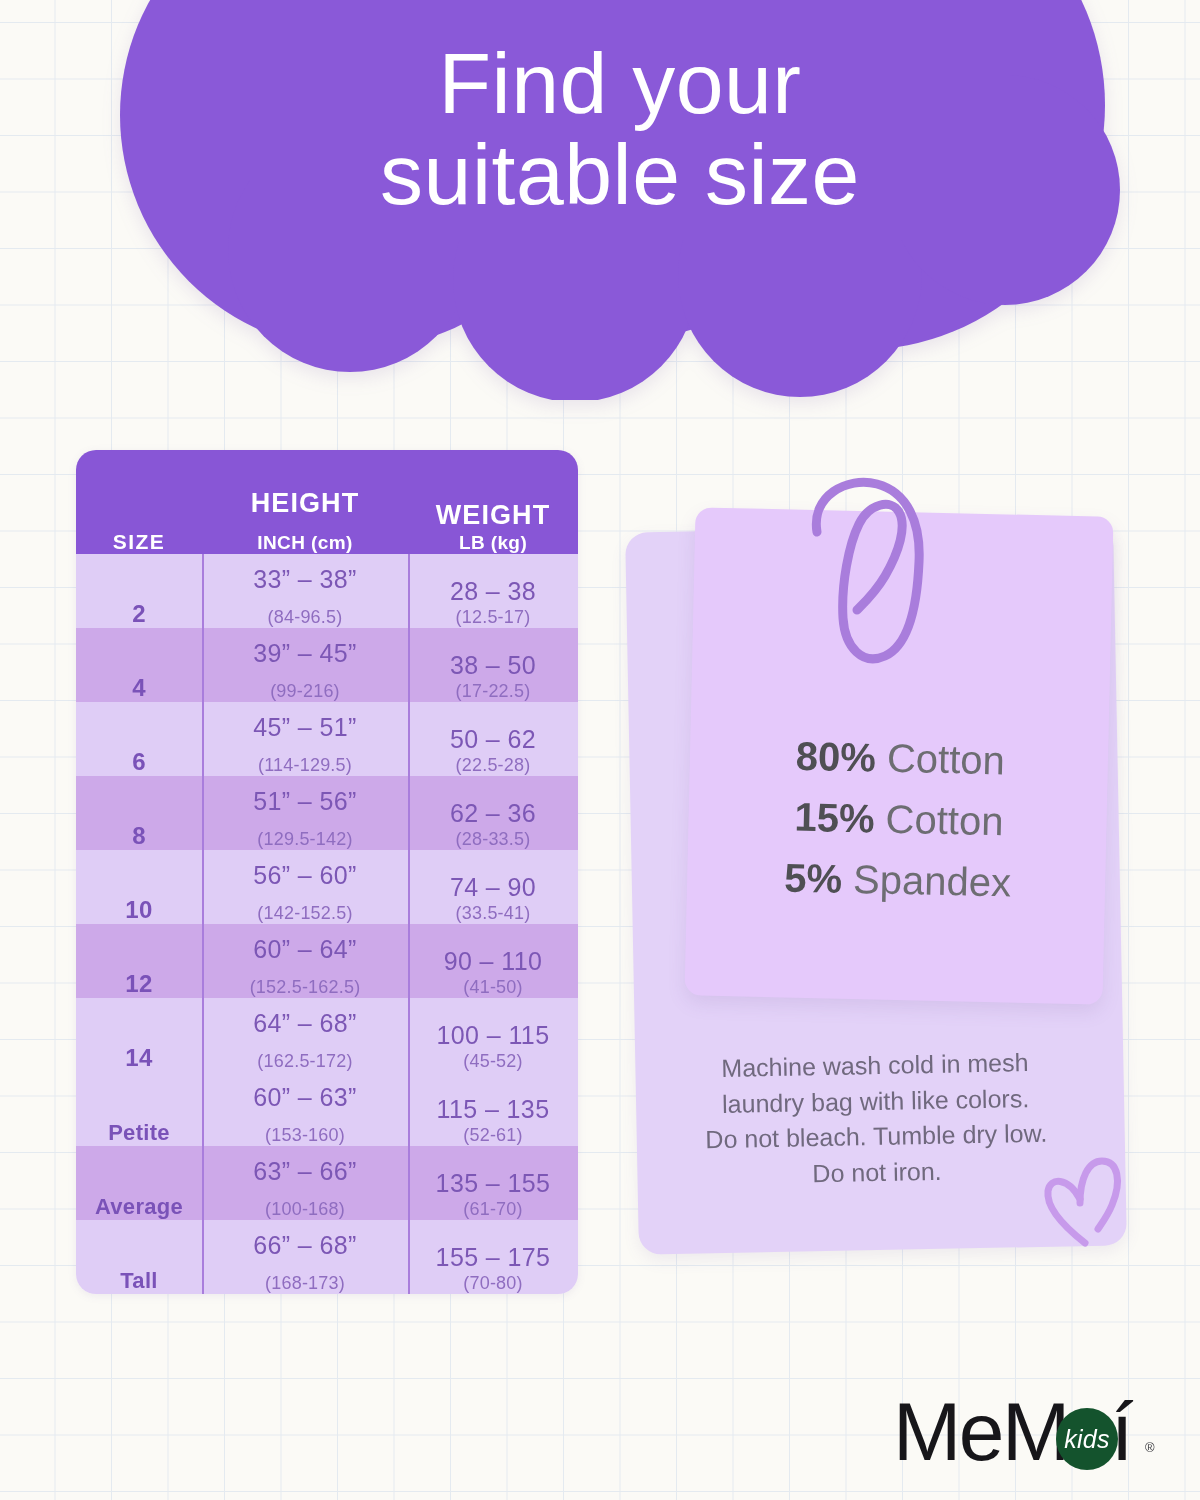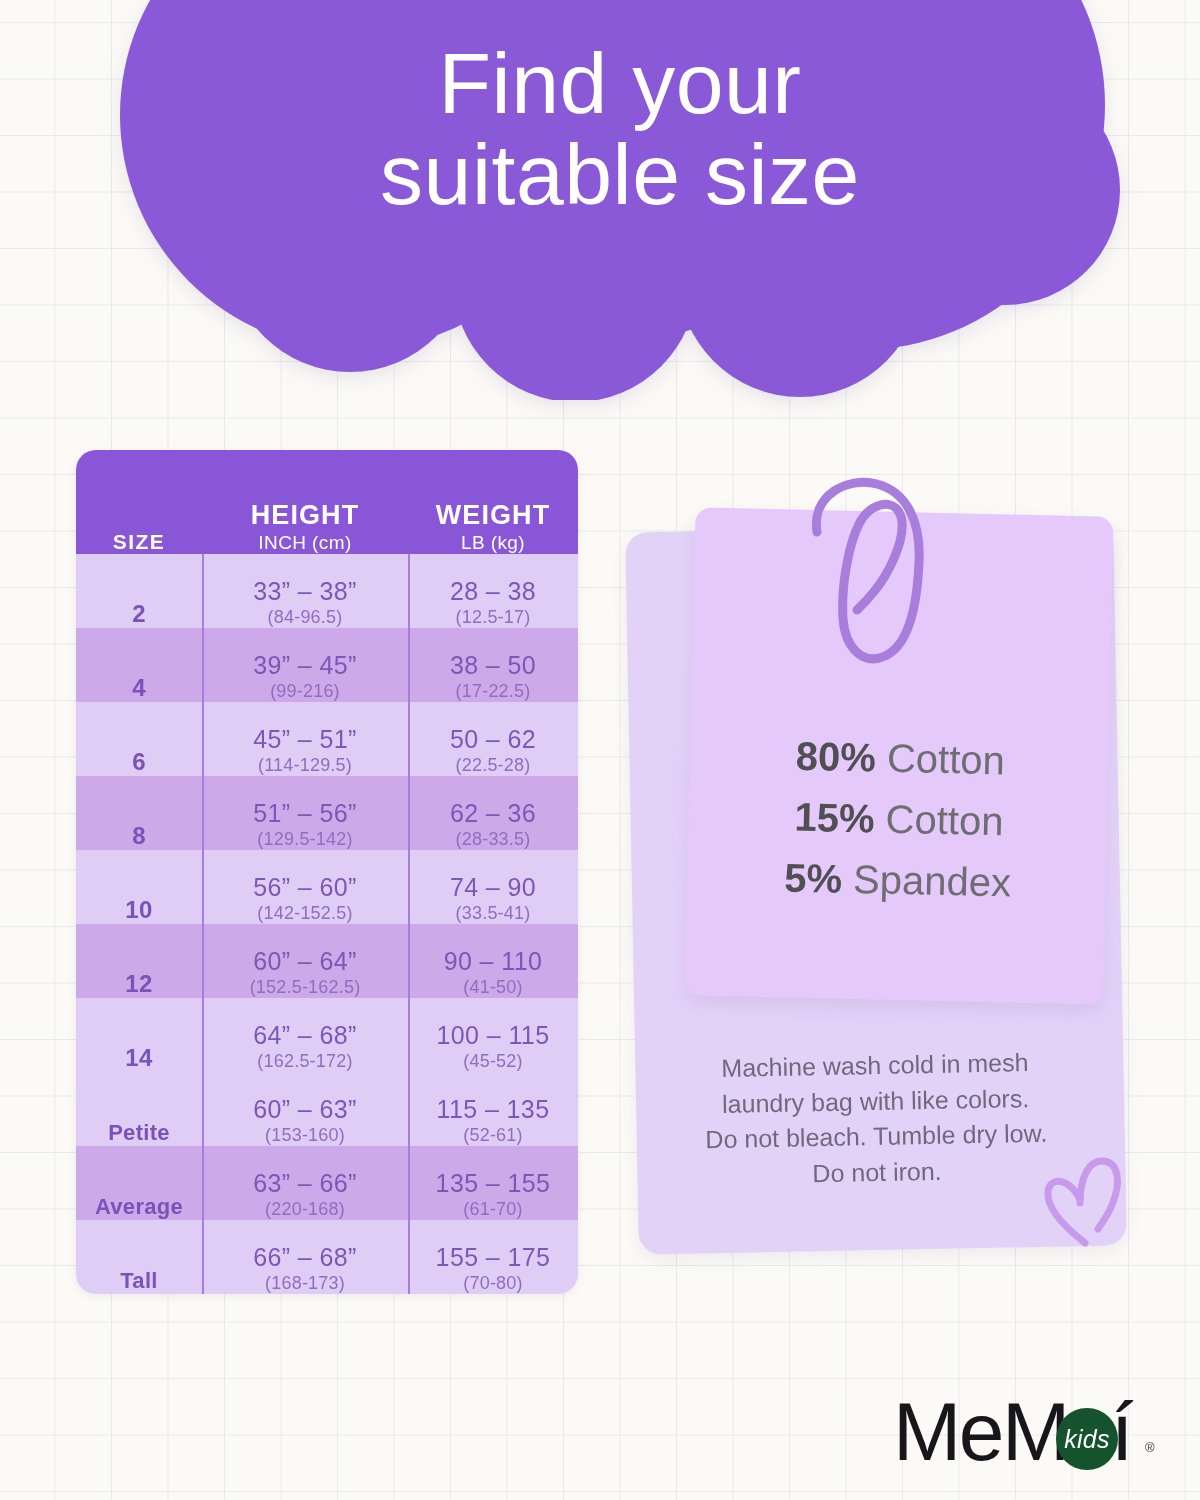--- a/index.html
+++ b/index.html
@@ -76,7 +76,7 @@
     text-align: center;
   }
   .c-size   { width: 126px; }
-  .c-height { width: 206px; }
+  .c-height { width: 206px; gap: 12px; }
   .c-weight { width: 170px; }
 
   

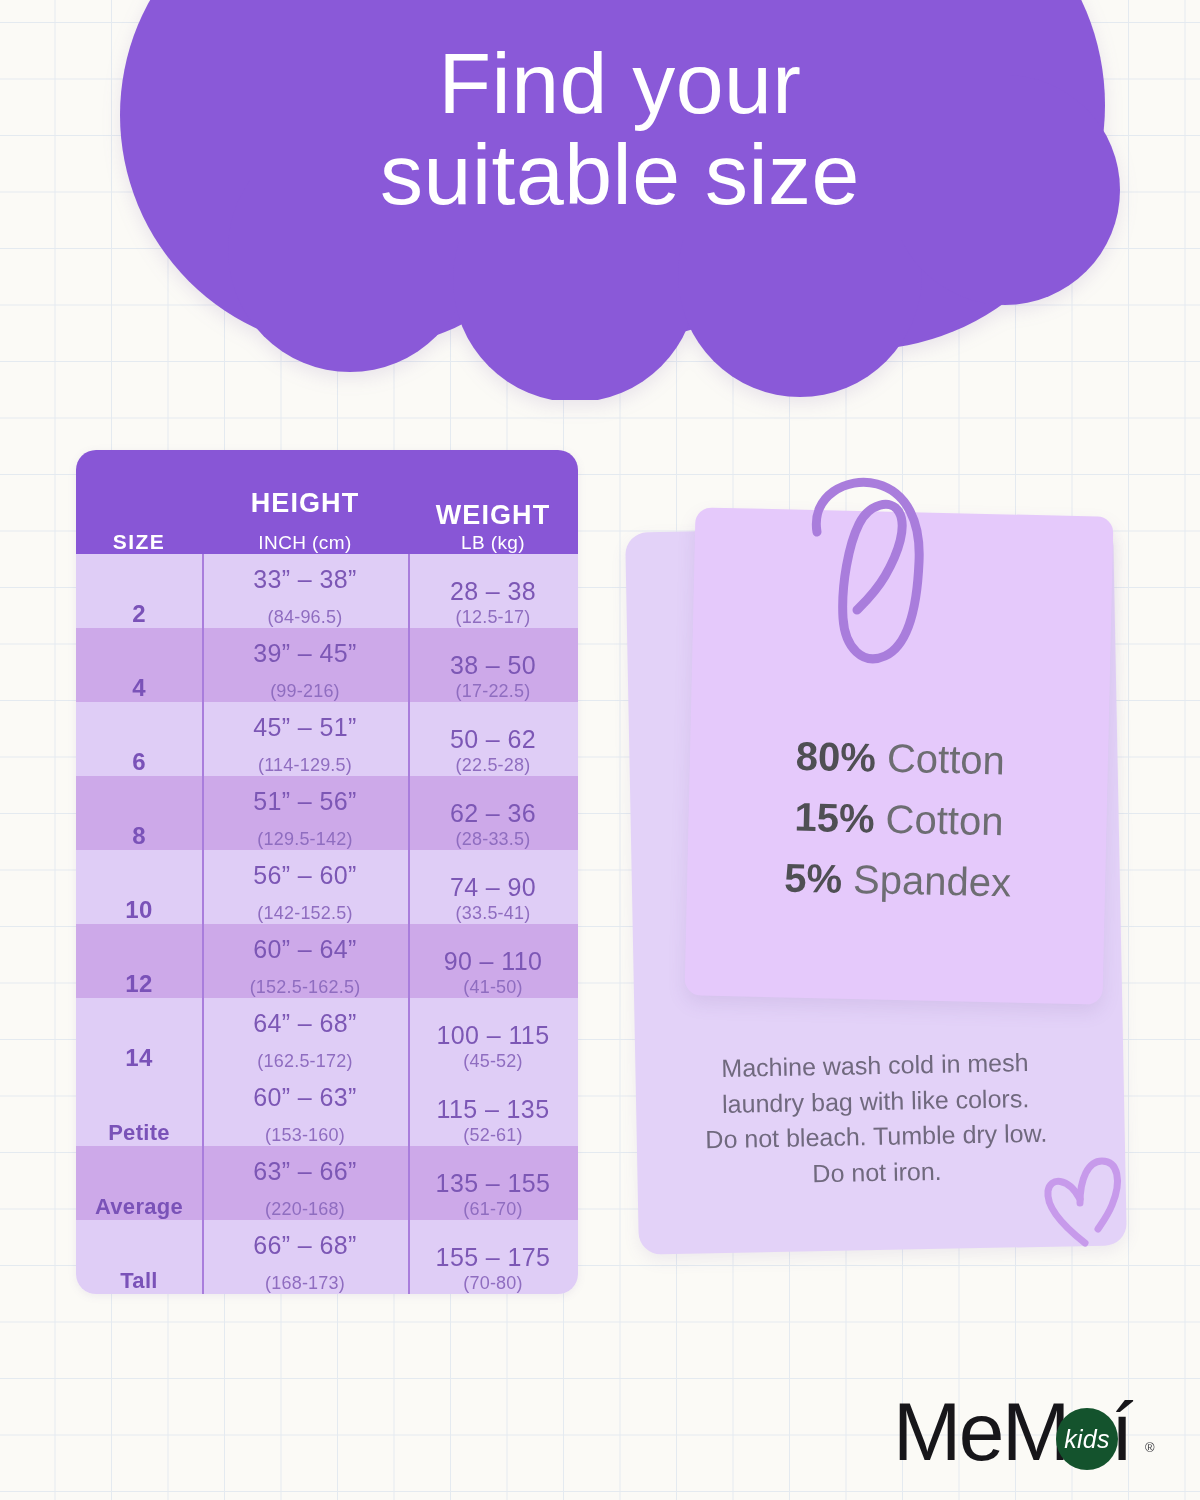--- a/index.html
+++ b/index.html
@@ -90,7 +90,7 @@
   }
   .head-sub {
     font-size: 19px;
-    font-weight: 400;
+    font-weight: 700;
     letter-spacing: .4px;
     margin-top: 2px;
   }

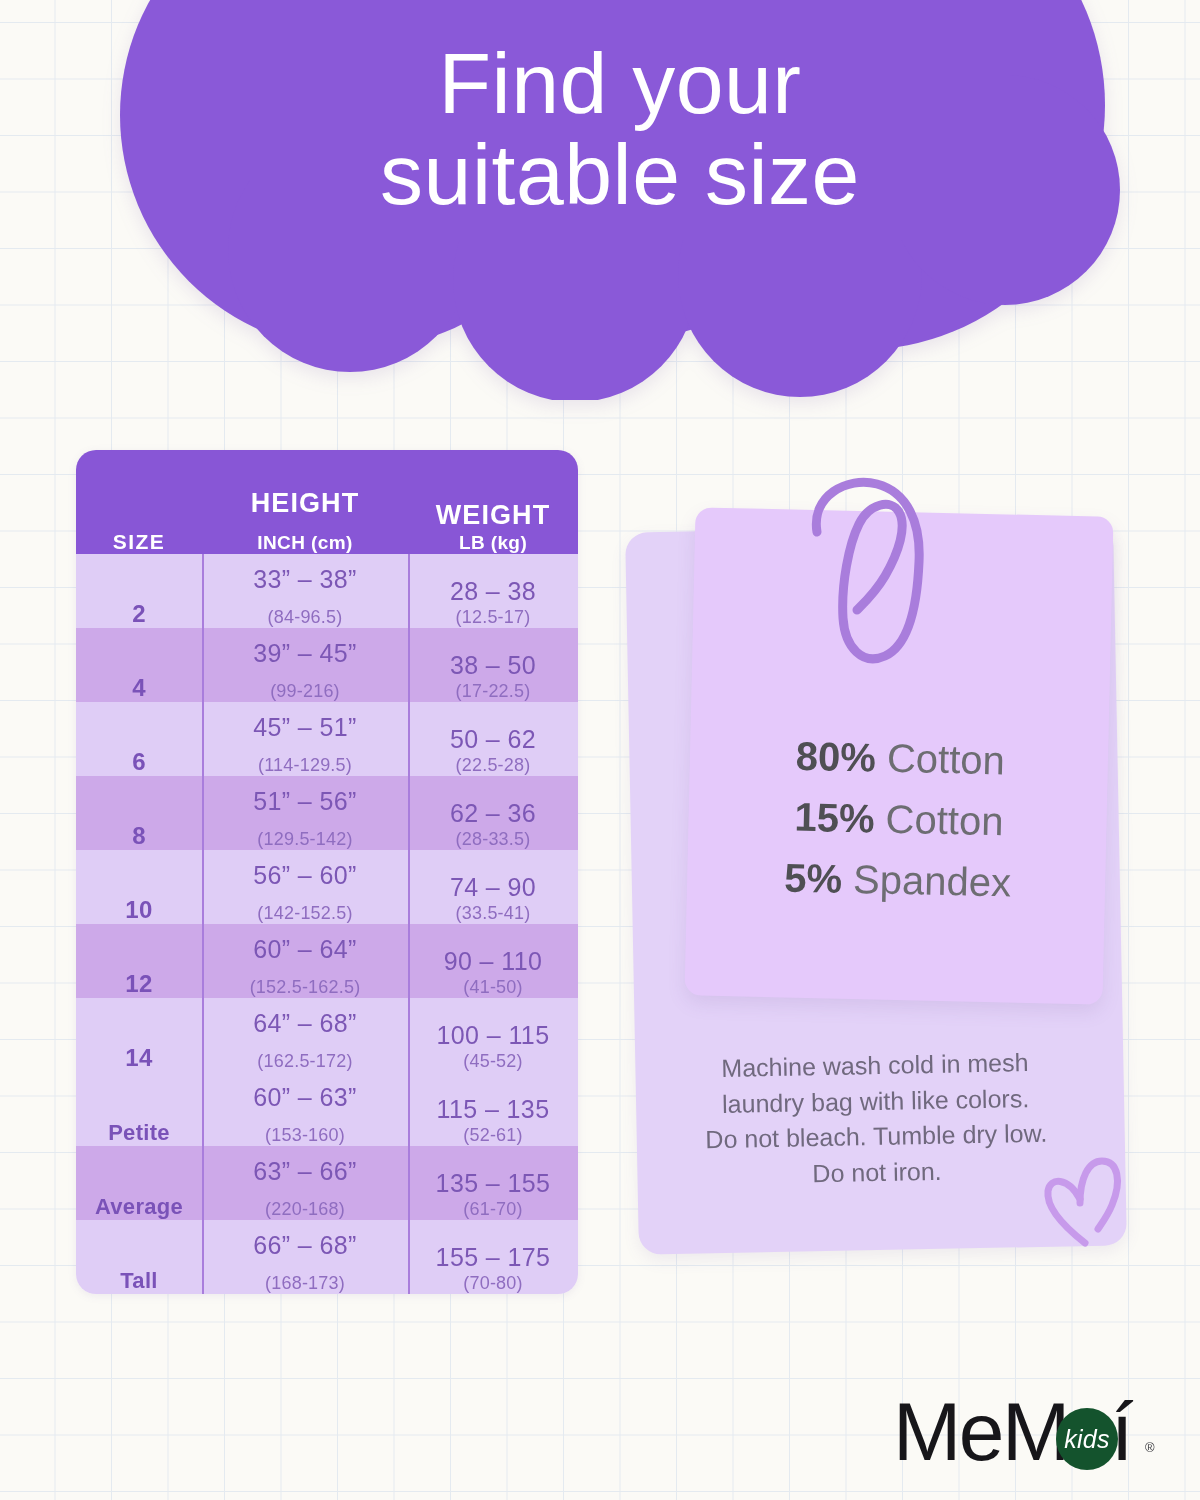--- a/index.html
+++ b/index.html
@@ -410,7 +410,7 @@
       </div>
     <div class="t-cell c-height">
         <div class="val-main">63” – 66”</div>
-        <div class="val-sub">(220-168)</div>
+        <div class="val-sub">(100-168)</div>
       </div>
     <div class="t-cell c-weight">
         <div class="val-main">135 – 155</div>

